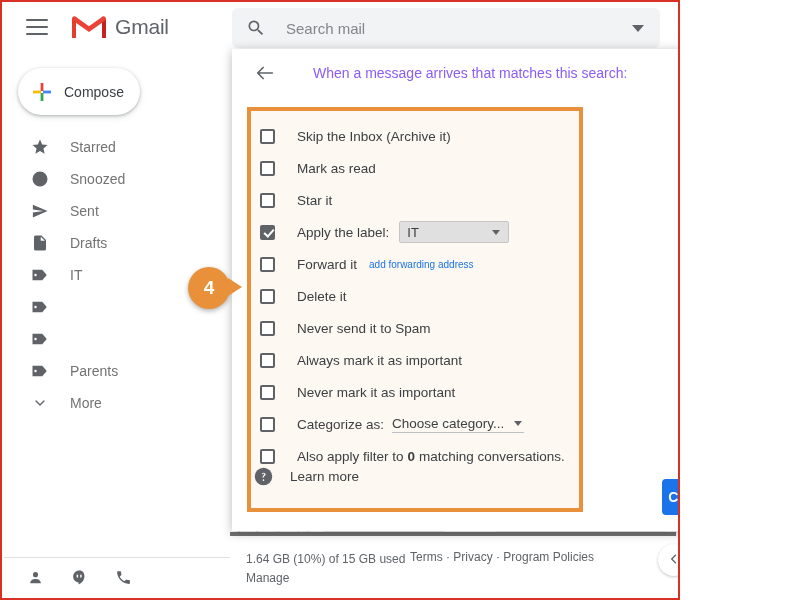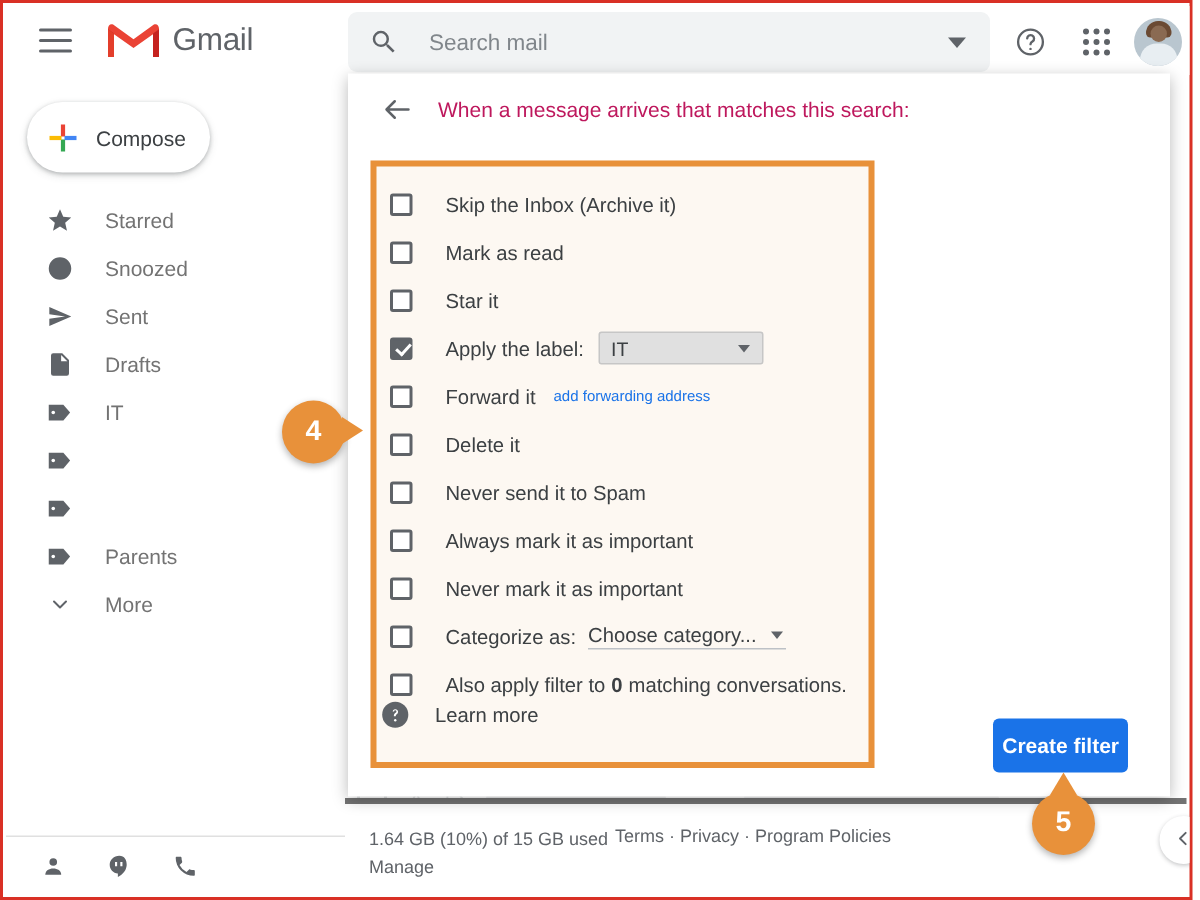--- a/index.html
+++ b/index.html
@@ -17,7 +17,7 @@
   #app {
     position: absolute;
     left: 0; top: 0;
-    width: 795px; height: 600px;
+    width: 680px; height: 600px;
     border: 2px solid #d93025;
     box-sizing: border-box;
     background: #ffffff;

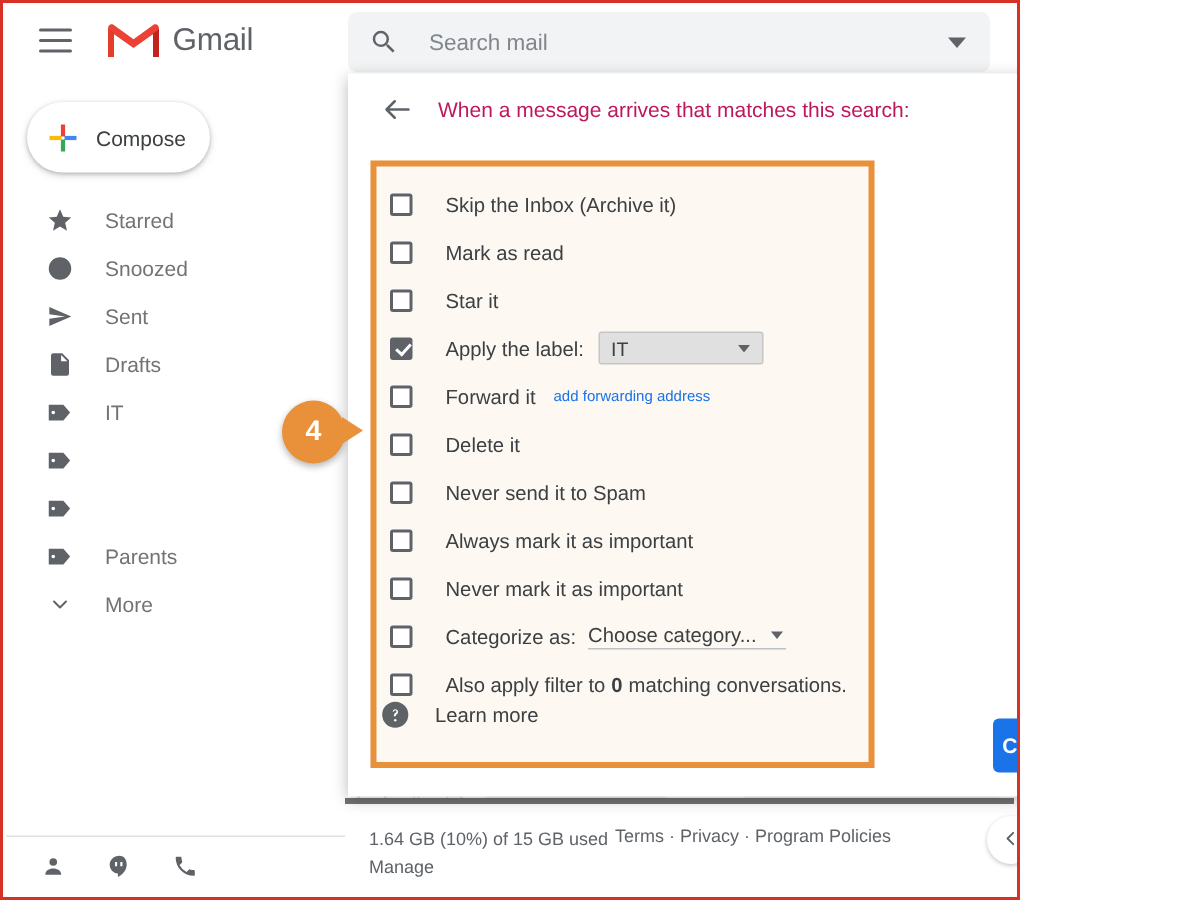--- a/index.html
+++ b/index.html
@@ -239,8 +239,8 @@
   }
   .back-arrow { width: 22px; height: 22px; color: #5f6368; cursor: pointer; flex:none;}
   .dialog-header .htext {
-    margin-left: 16px;
-    font-size: 14px; color: #be185d;
+    margin-left: 37px;
+    font-size: 14px; color: #8b5cf6;
   }
 
   .highlight-box {

